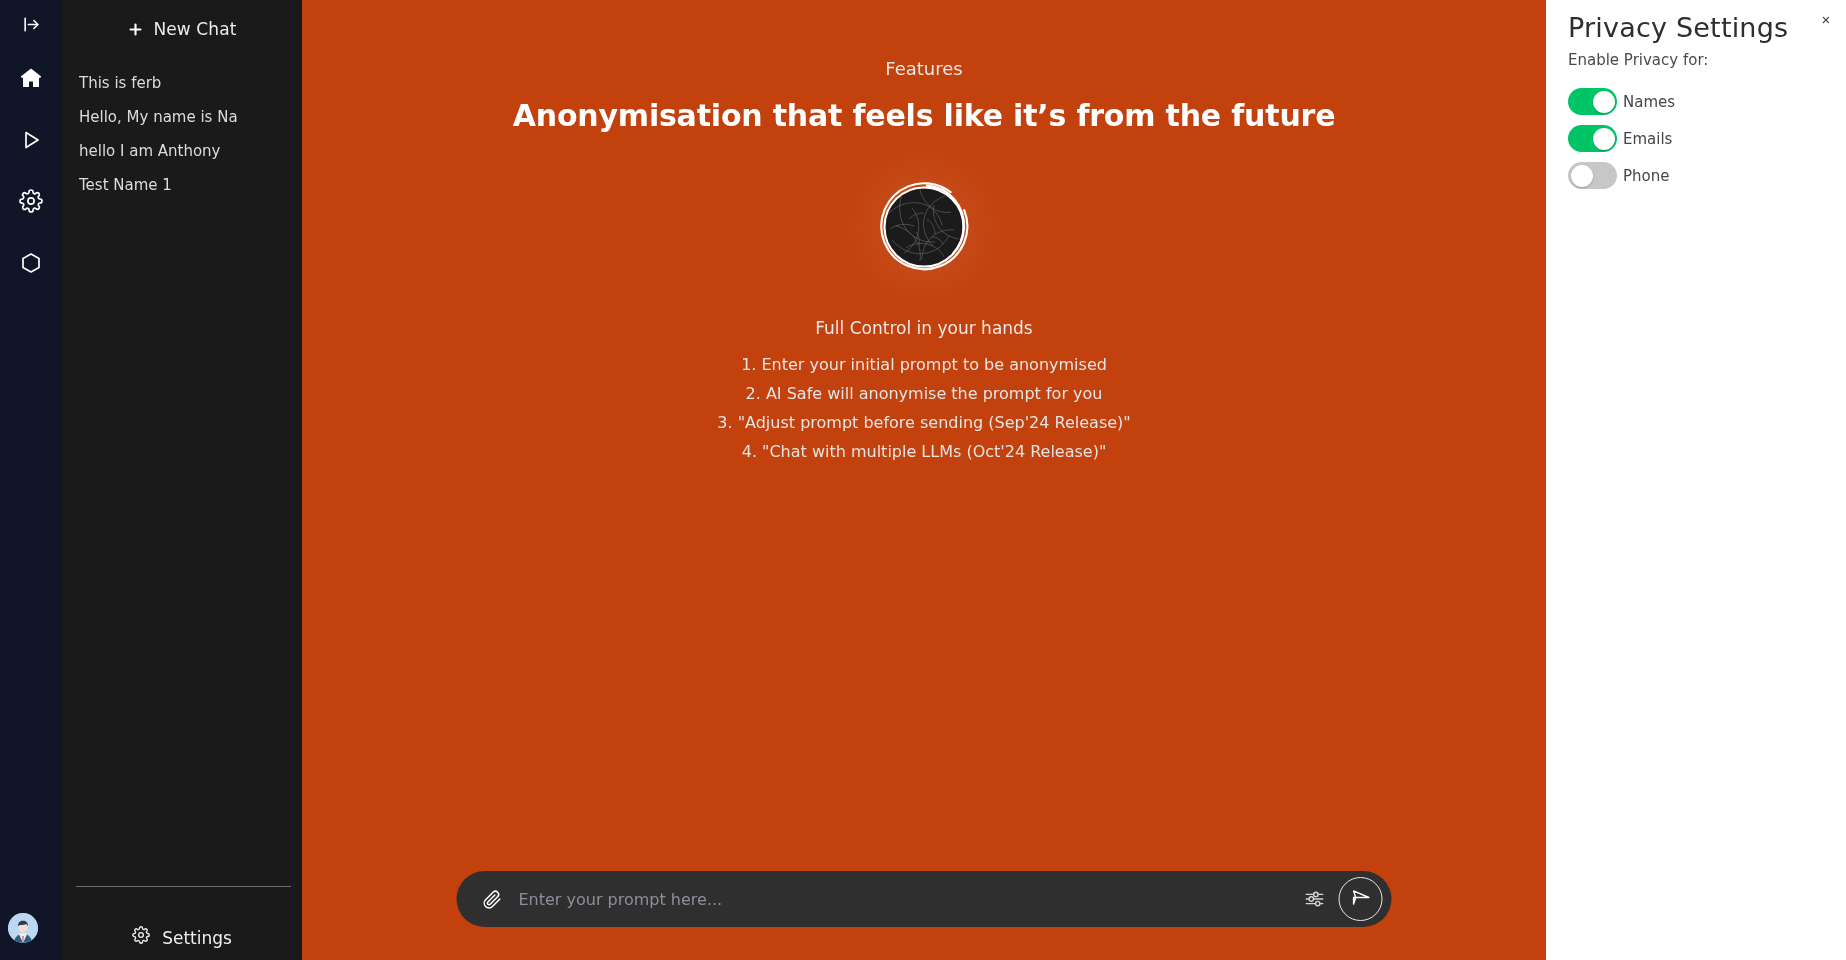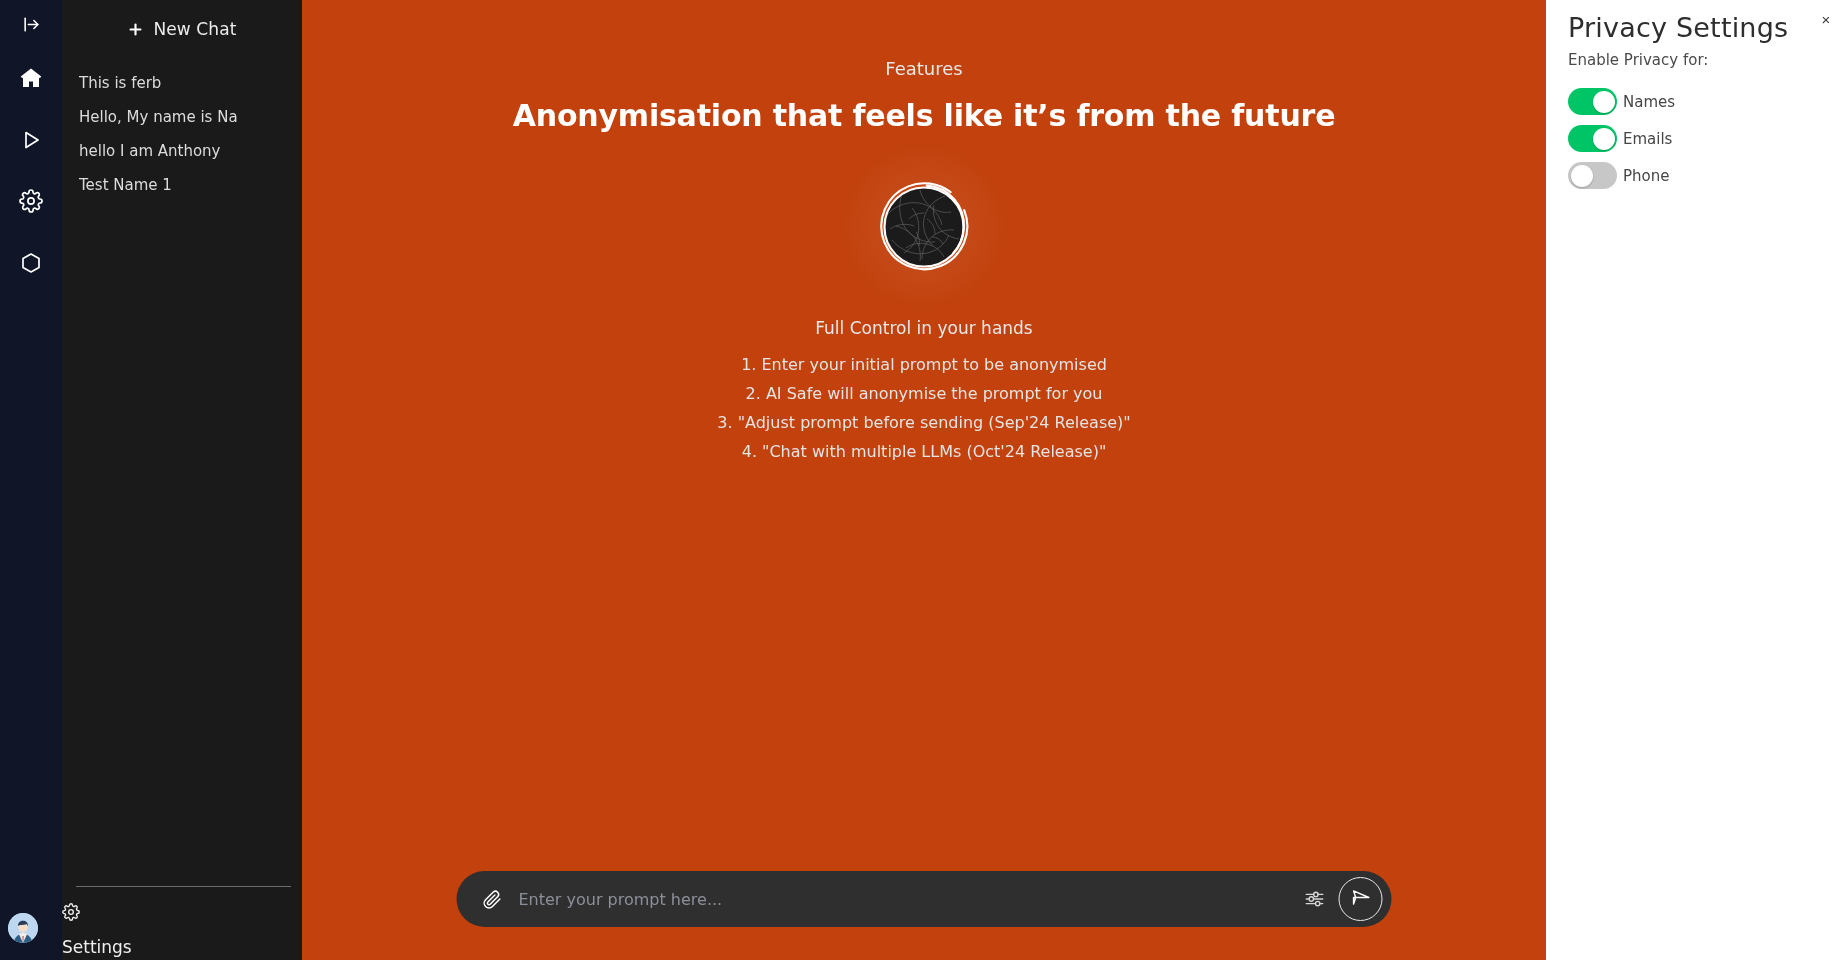--- a/index.html
+++ b/index.html
@@ -64,8 +64,8 @@
   }
   .settings-row {
     position: absolute; left: 0; right: 0; top: 912px;
-    display: flex; align-items: flex-start; justify-content: center;
-    gap: 12px; height: 36px; cursor: pointer; flex-direction: column;
+    display: flex; align-items: flex-end; justify-content: center;
+    gap: 12px; height: 36px; cursor: pointer;
   }
   .settings-label { color: #f0f0f0; font-size: 17px; }
 

